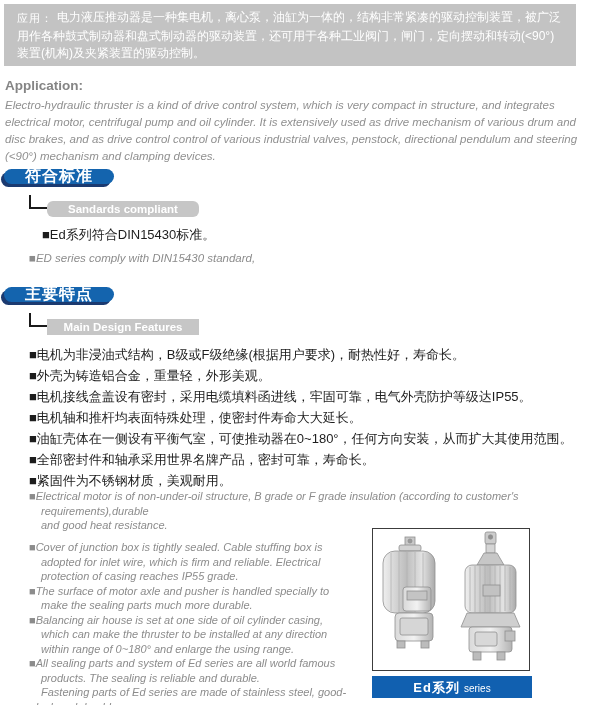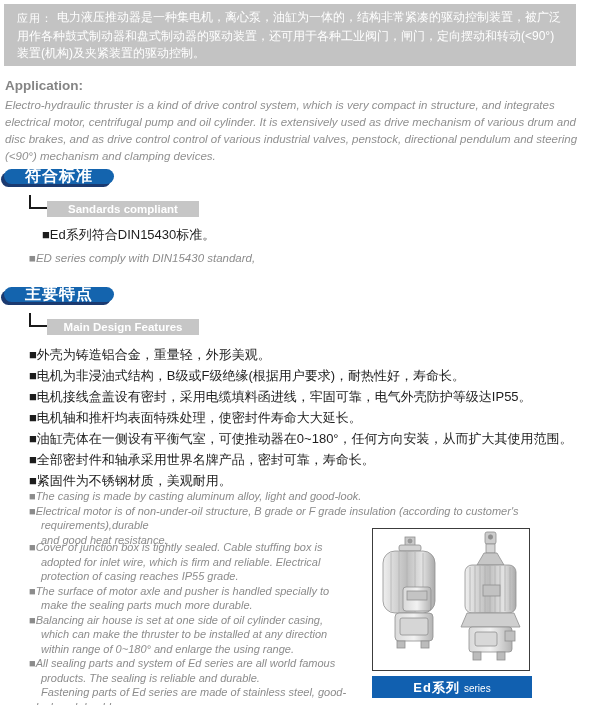--- a/index.html
+++ b/index.html
@@ -52,7 +52,7 @@
     font-size:11.5px;font-weight:bold;
     display:flex;align-items:center;justify-content:center;
   }
-  .sub-banner-standards{top:201px;}
+  .sub-banner-standards{top:201px;border-radius:6px;}
   .sub-banner-features{top:319px;}
   .std-cn{
     position:absolute;left:29px;top:226px;width:560px;

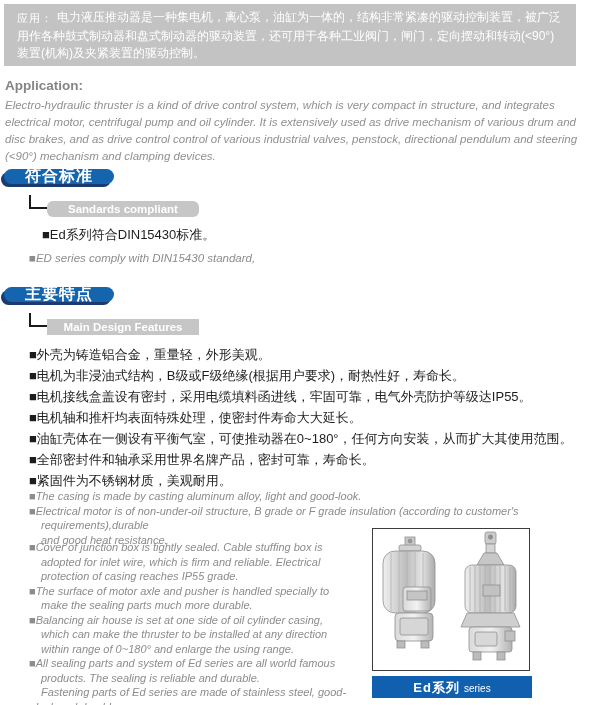--- a/index.html
+++ b/index.html
@@ -120,8 +120,8 @@
 </div>
 
 <ul class="cn-list">
+  <li>■电机为非浸油式结构，B级或F级绝缘(根据用户要求)，耐热性好，寿命长。</li>
   <li>■外壳为铸造铝合金，重量轻，外形美观。</li>
-  <li>■电机为非浸油式结构，B级或F级绝缘(根据用户要求)，耐热性好，寿命长。</li>
   <li>■电机接线盒盖设有密封，采用电缆填料函进线，牢固可靠，电气外壳防护等级达IP55。</li>
   <li>■电机轴和推杆均表面特殊处理，使密封件寿命大大延长。</li>
   <li>■油缸壳体在一侧设有平衡气室，可使推动器在0~180°，任何方向安装，从而扩大其使用范围。</li>

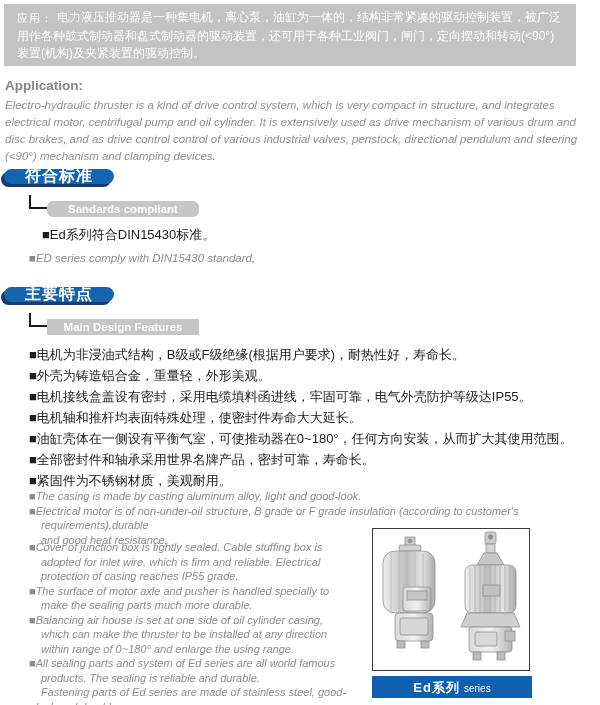--- a/index.html
+++ b/index.html
@@ -130,7 +130,6 @@
 </ul>
 
 <ul class="en-list en-list-wide">
-  <li>■The casing is made by casting aluminum alloy, light and good-look.</li>
   <li>■Electrical motor is of non-under-oil structure, B grade or F grade insulation (according to customer's requirements),durable
 and good heat resistance.</li>
 </ul>

